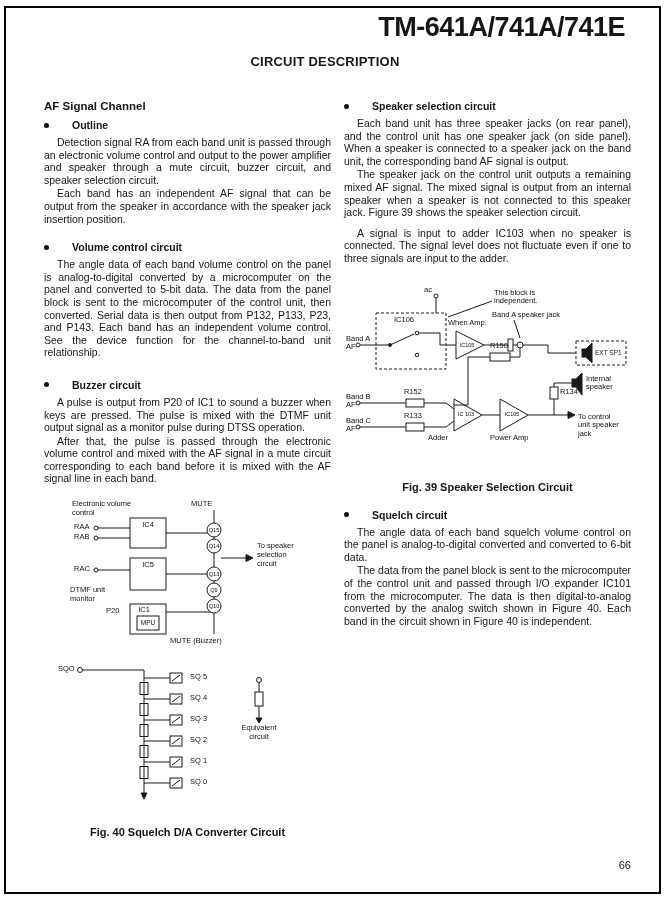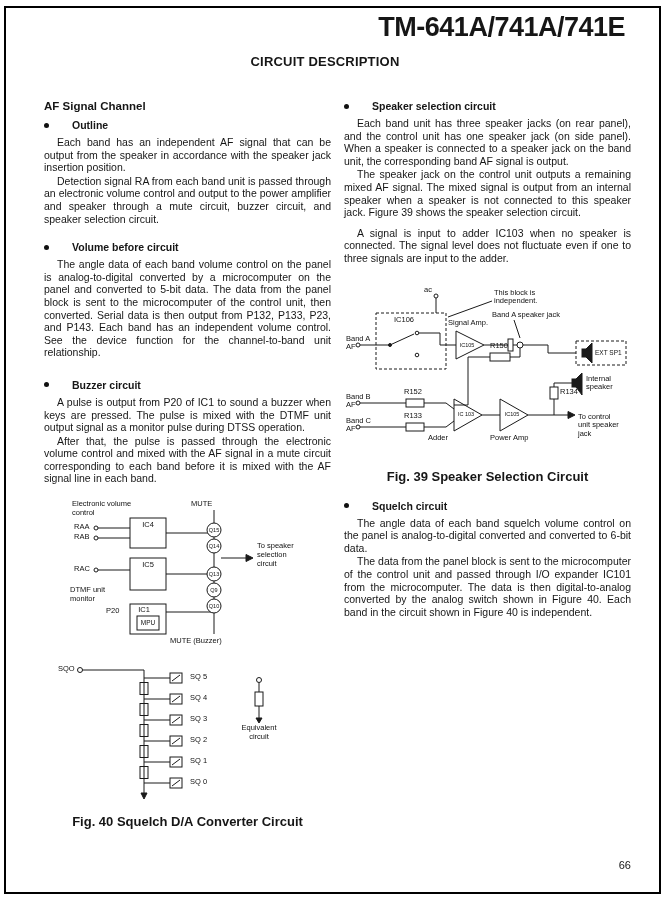--- a/index.html
+++ b/index.html
@@ -63,8 +63,8 @@
     <span class="dot"></span>
     <span>Outline</span>
   </div>
+  <p class="para">Detection signal RA from each band unit is passed through an electronic volume control and output to the power amplifier and speaker through a mute circuit, buzzer circuit, and speaker selection circuit.</p>
   <p class="para">Each band has an independent AF signal that can be output from the speaker in accordance with the speaker jack insertion position.</p>
-  <p class="para">Detection signal RA from each band unit is passed through an electronic volume control and output to the power amplifier and speaker through a mute circuit, buzzer circuit, and speaker selection circuit.</p>
 
   <div class="bullet-head mt-lg">
     <span class="dot"></span>

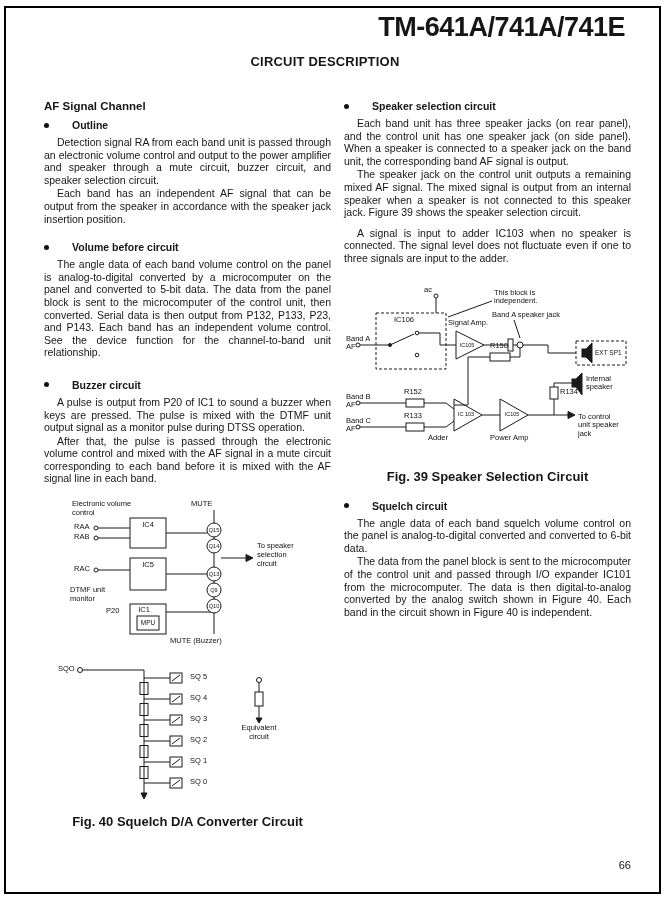--- a/index.html
+++ b/index.html
@@ -68,7 +68,7 @@
 
   <div class="bullet-head mt-lg">
     <span class="dot"></span>
-    <span>Volume before circuit</span>
+    <span>Volume control circuit</span>
   </div>
   <p class="para">The angle data of each band volume control on the panel is analog-to-digital converted by a microcomputer on the panel and converted to 5-bit data.  The data from the panel block is sent to the microcomputer of the control unit, then converted.  Serial data is then output from P132, P133, P23, and P143.  Each band has an independent volume control.  See the device function for the channel-to-band unit relationship.</p>
 

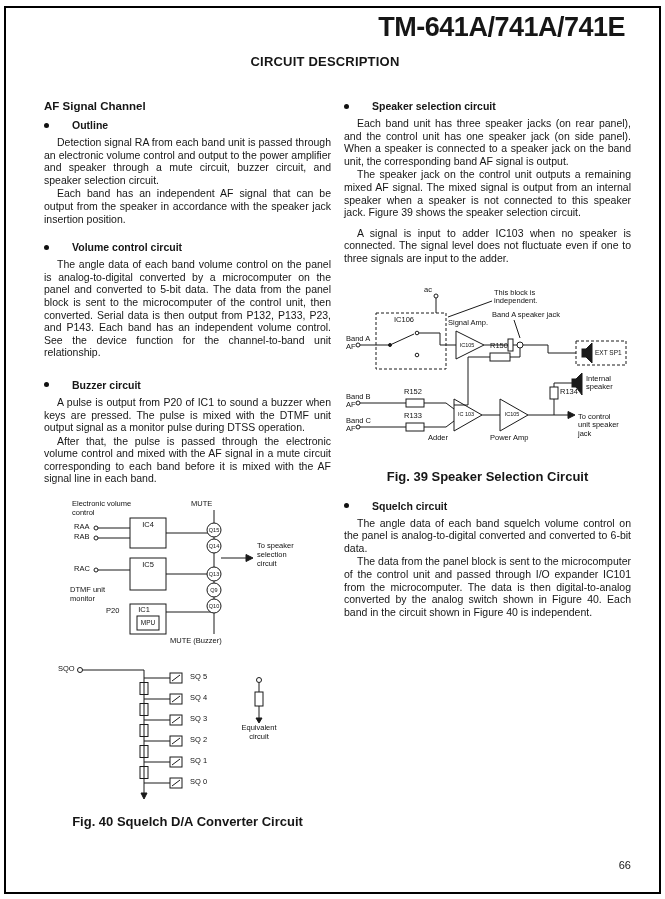--- a/index.html
+++ b/index.html
@@ -255,7 +255,7 @@
     <div class="fig-label" style="left:50px; top:29px">IC106</div>
     <div class="fig-label" style="left:2px; top:48px">Band A
 AF</div>
-    <div class="fig-label" style="left:104px; top:32px">Signal Amp.</div>
+    <div class="fig-label" style="left:104px; top:32px">When Amp.</div>
     <div class="fig-label tiny center" style="left:112px; top:55px; width:22px">IC105</div>
     <div class="fig-label" style="left:148px; top:24px">Band A speaker jack</div>
     <div class="fig-label small" style="left:251px; top:62px">EXT SP1</div>

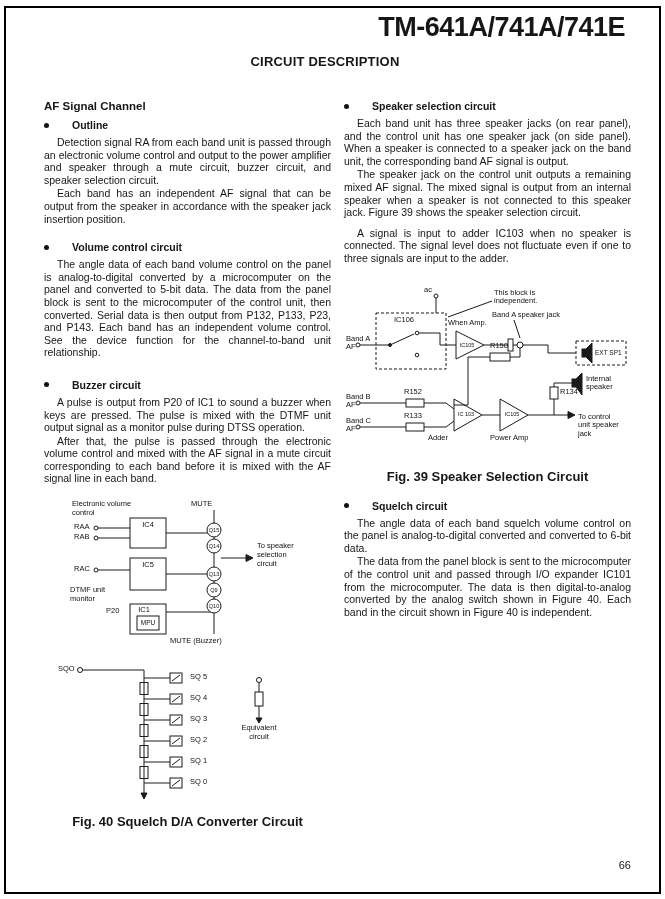--- a/index.html
+++ b/index.html
@@ -43,7 +43,7 @@
   .fig-label.small { font-size:6.5px; }
   .fig-label.center { text-align:center; }
   .fig-caption {
-    font-size:13px; font-weight:700; text-align:center; margin:10px 0 0;
+    font-size:11px; font-weight:700; text-align:center; margin:22px 0 0;
   }
   .page-number { position:absolute; right:34px; bottom:28px; font-size:11px; }
   svg { display:block; }

